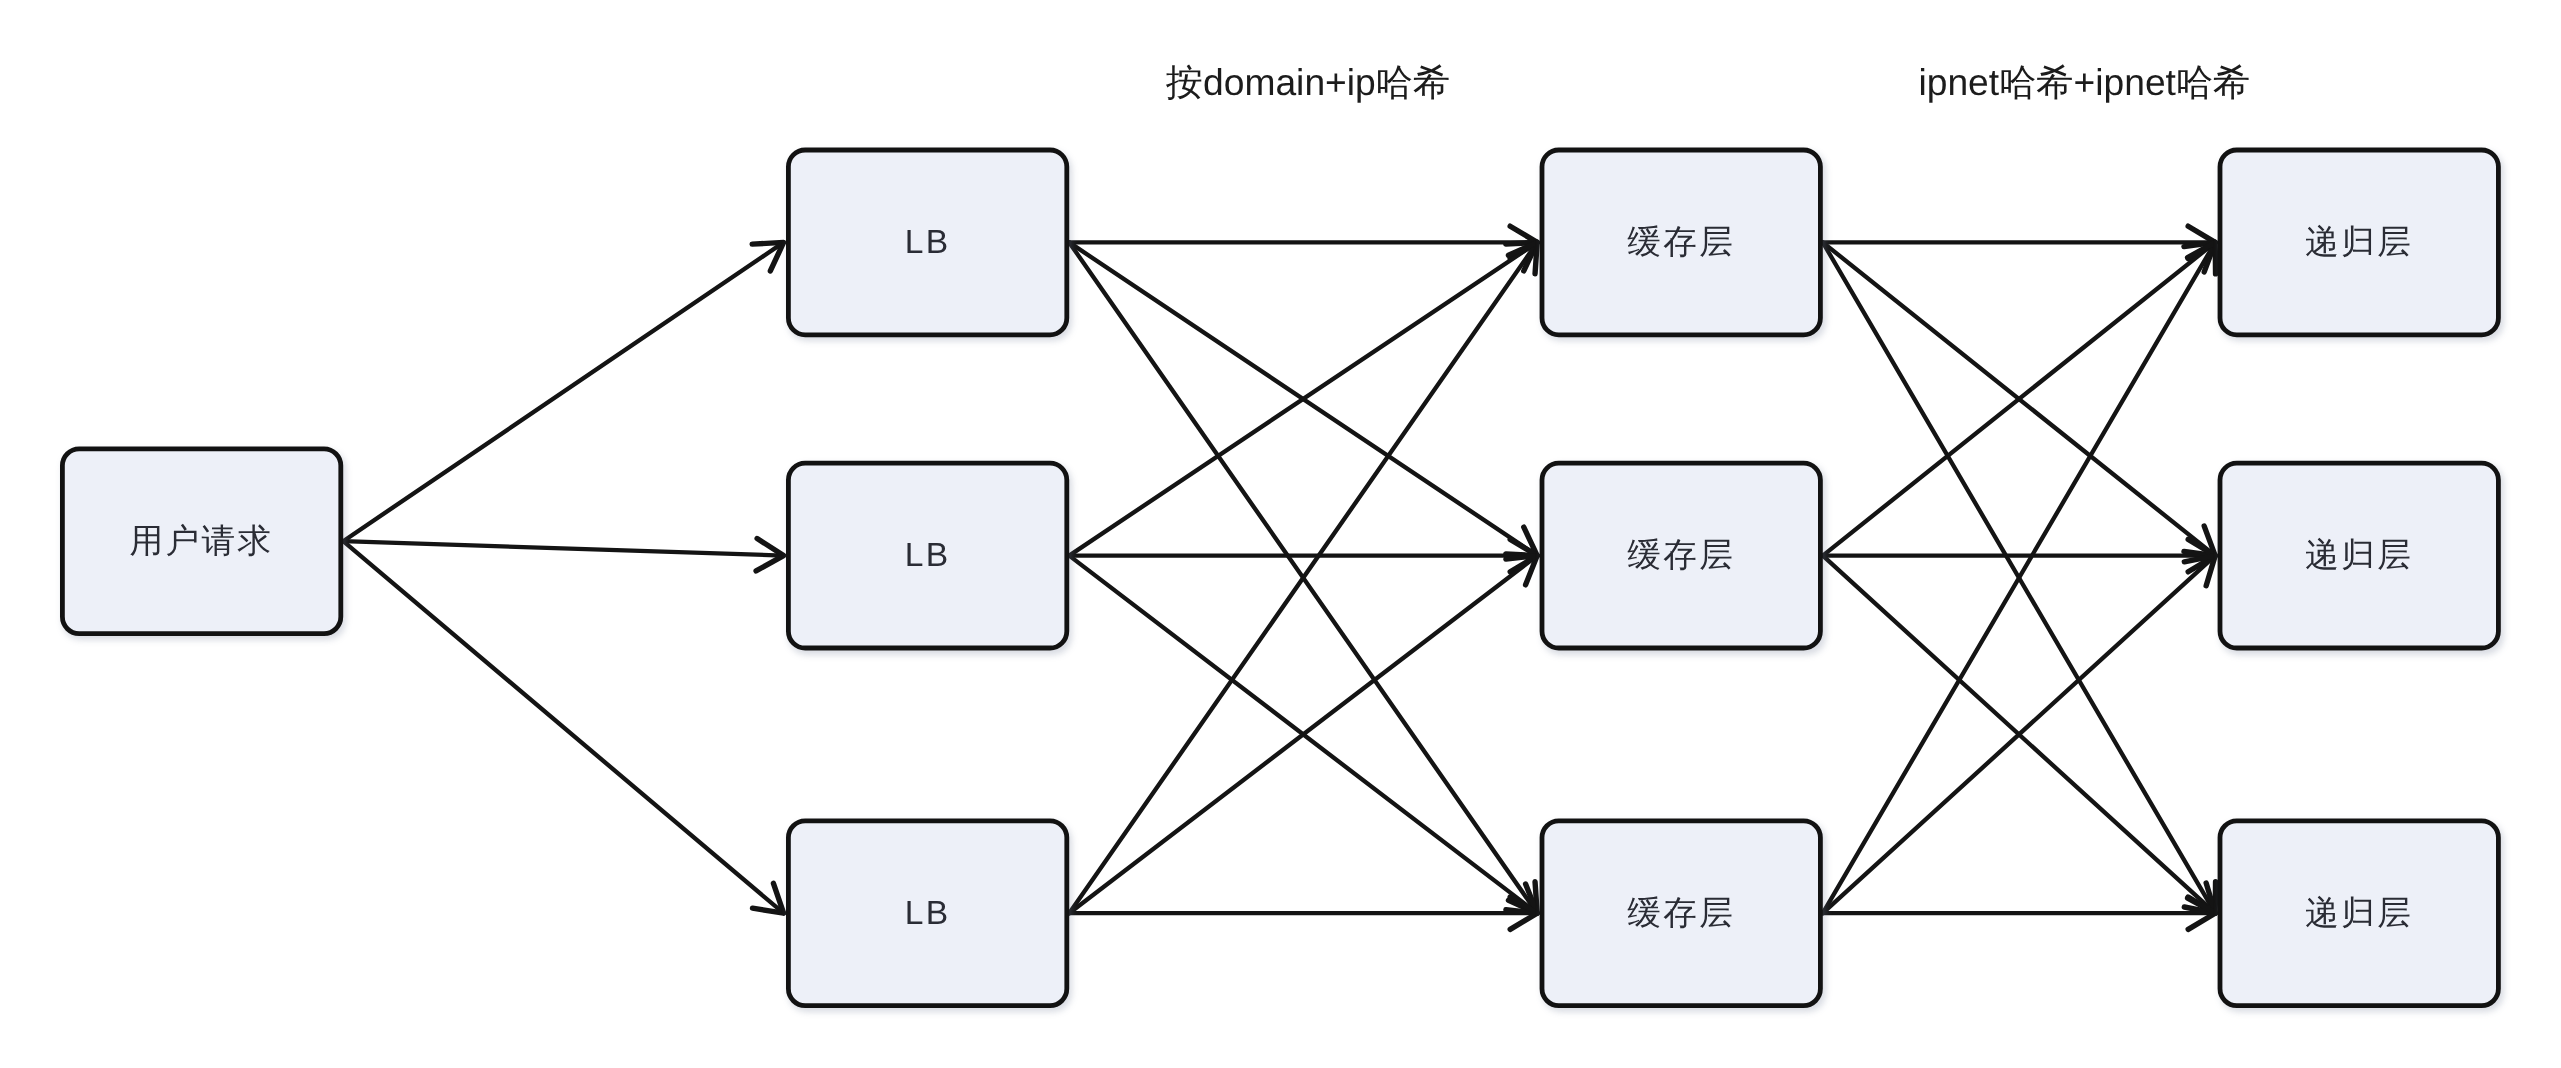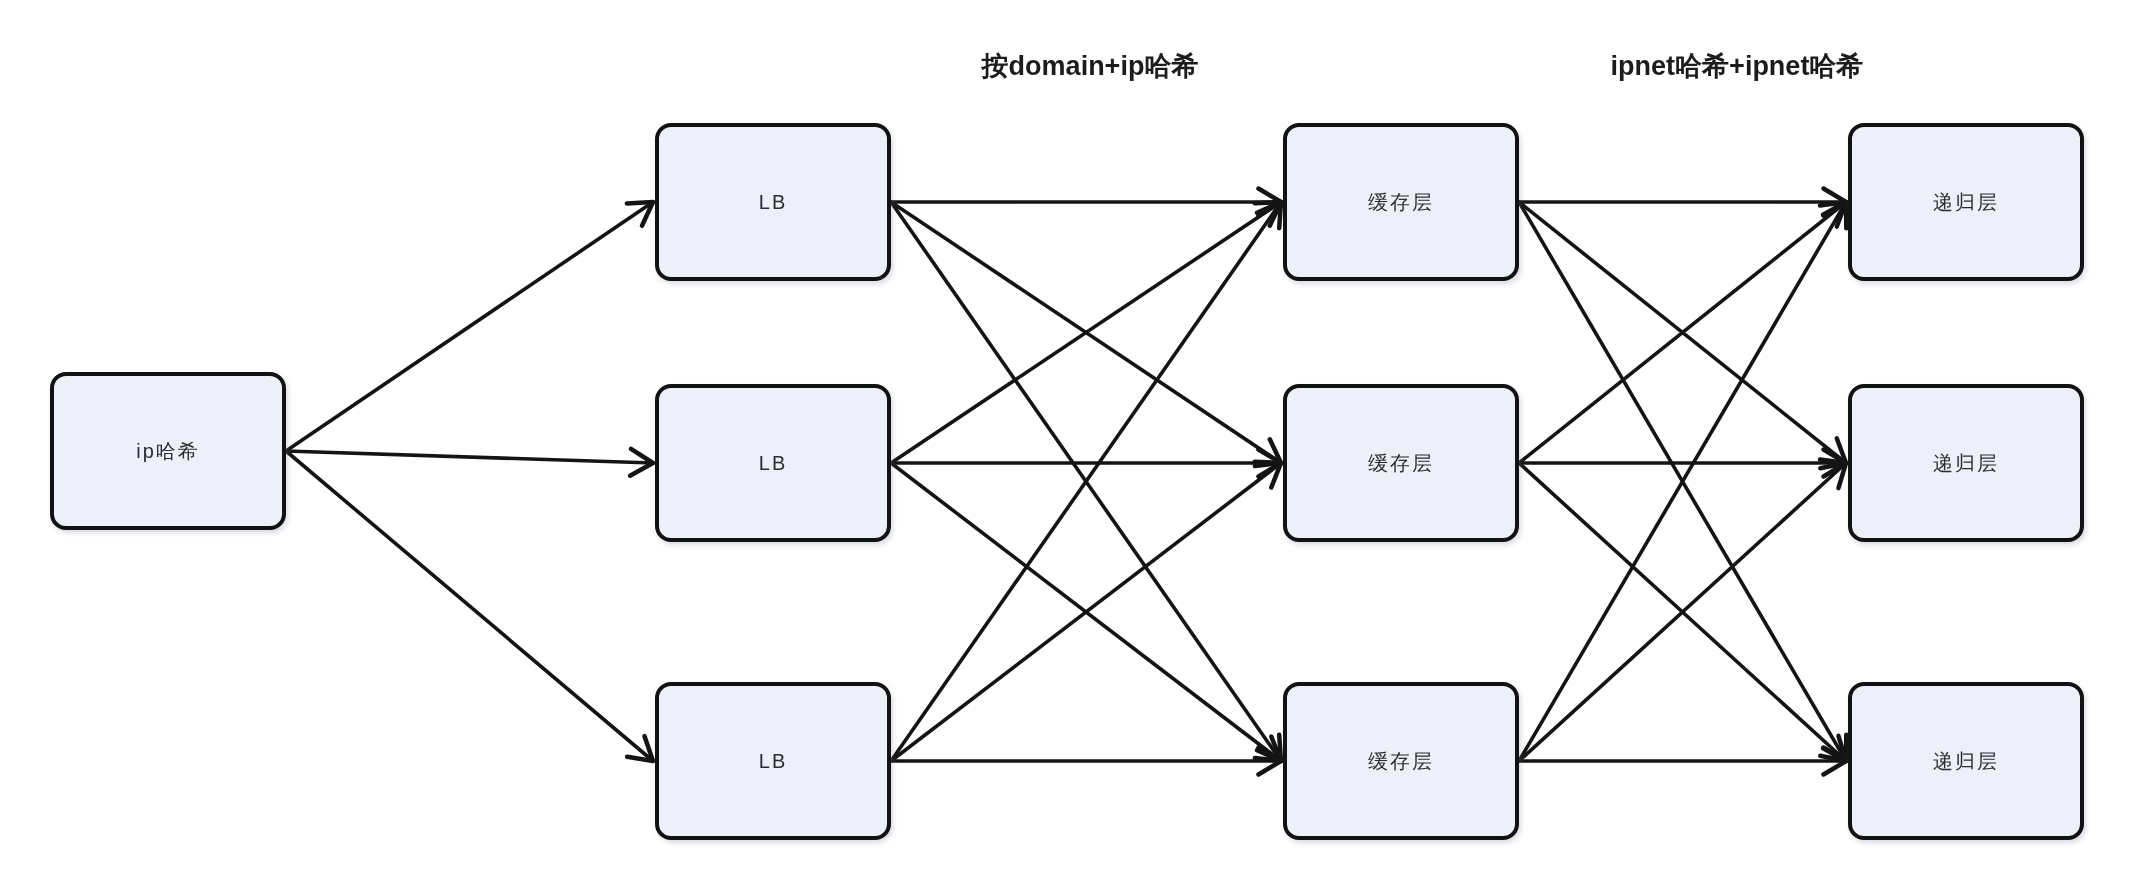--- a/index.html
+++ b/index.html
@@ -57,10 +57,9 @@
   .hash-label {
     position: absolute;
     transform: translateX(-50%);
-    font-size: 27px;
+    font-size: 31px;
     color: var(--label-text);
     white-space: nowrap;
-    font-weight: bold;
   }
 </style>
 </head>

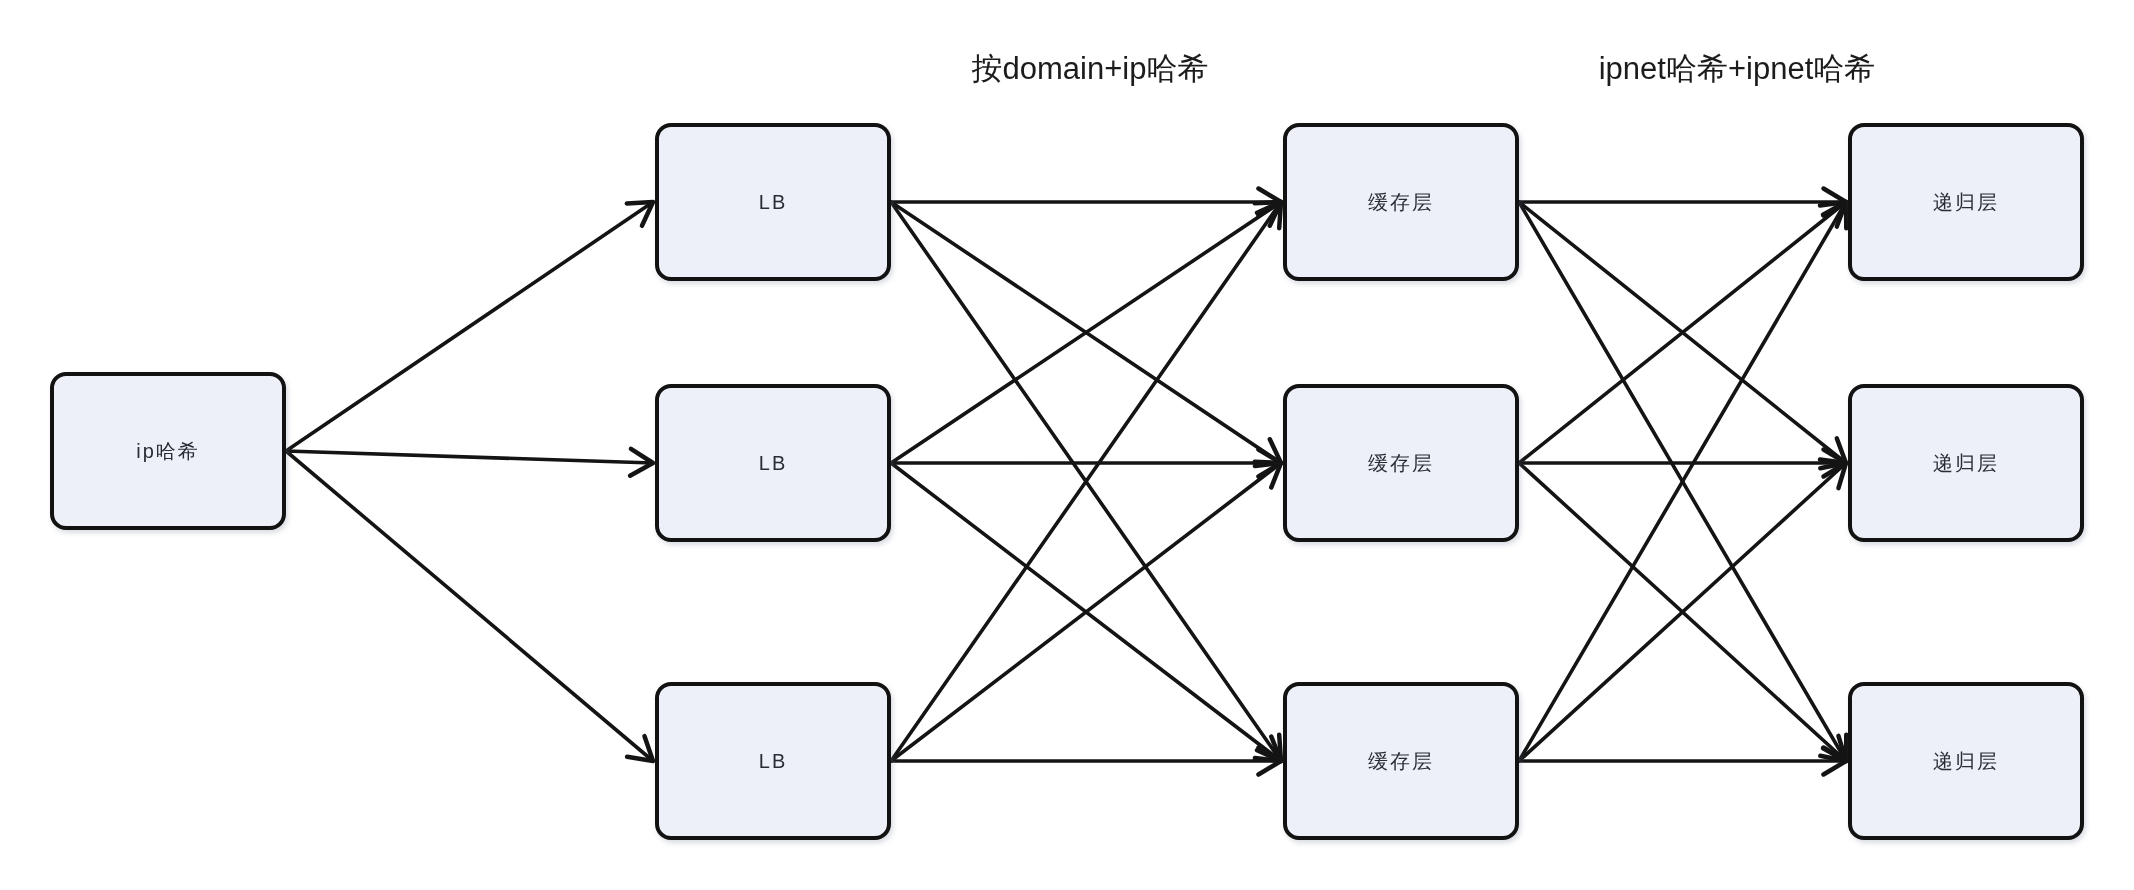--- a/index.html
+++ b/index.html
@@ -49,7 +49,7 @@
     box-shadow: 2px 3px 5px rgba(120, 130, 155, 0.28);
   }
   .node .node-label {
-    font-size: 20px;
+    font-size: 28px;
     color: var(--node-text);
     letter-spacing: 2px;
     white-space: nowrap;

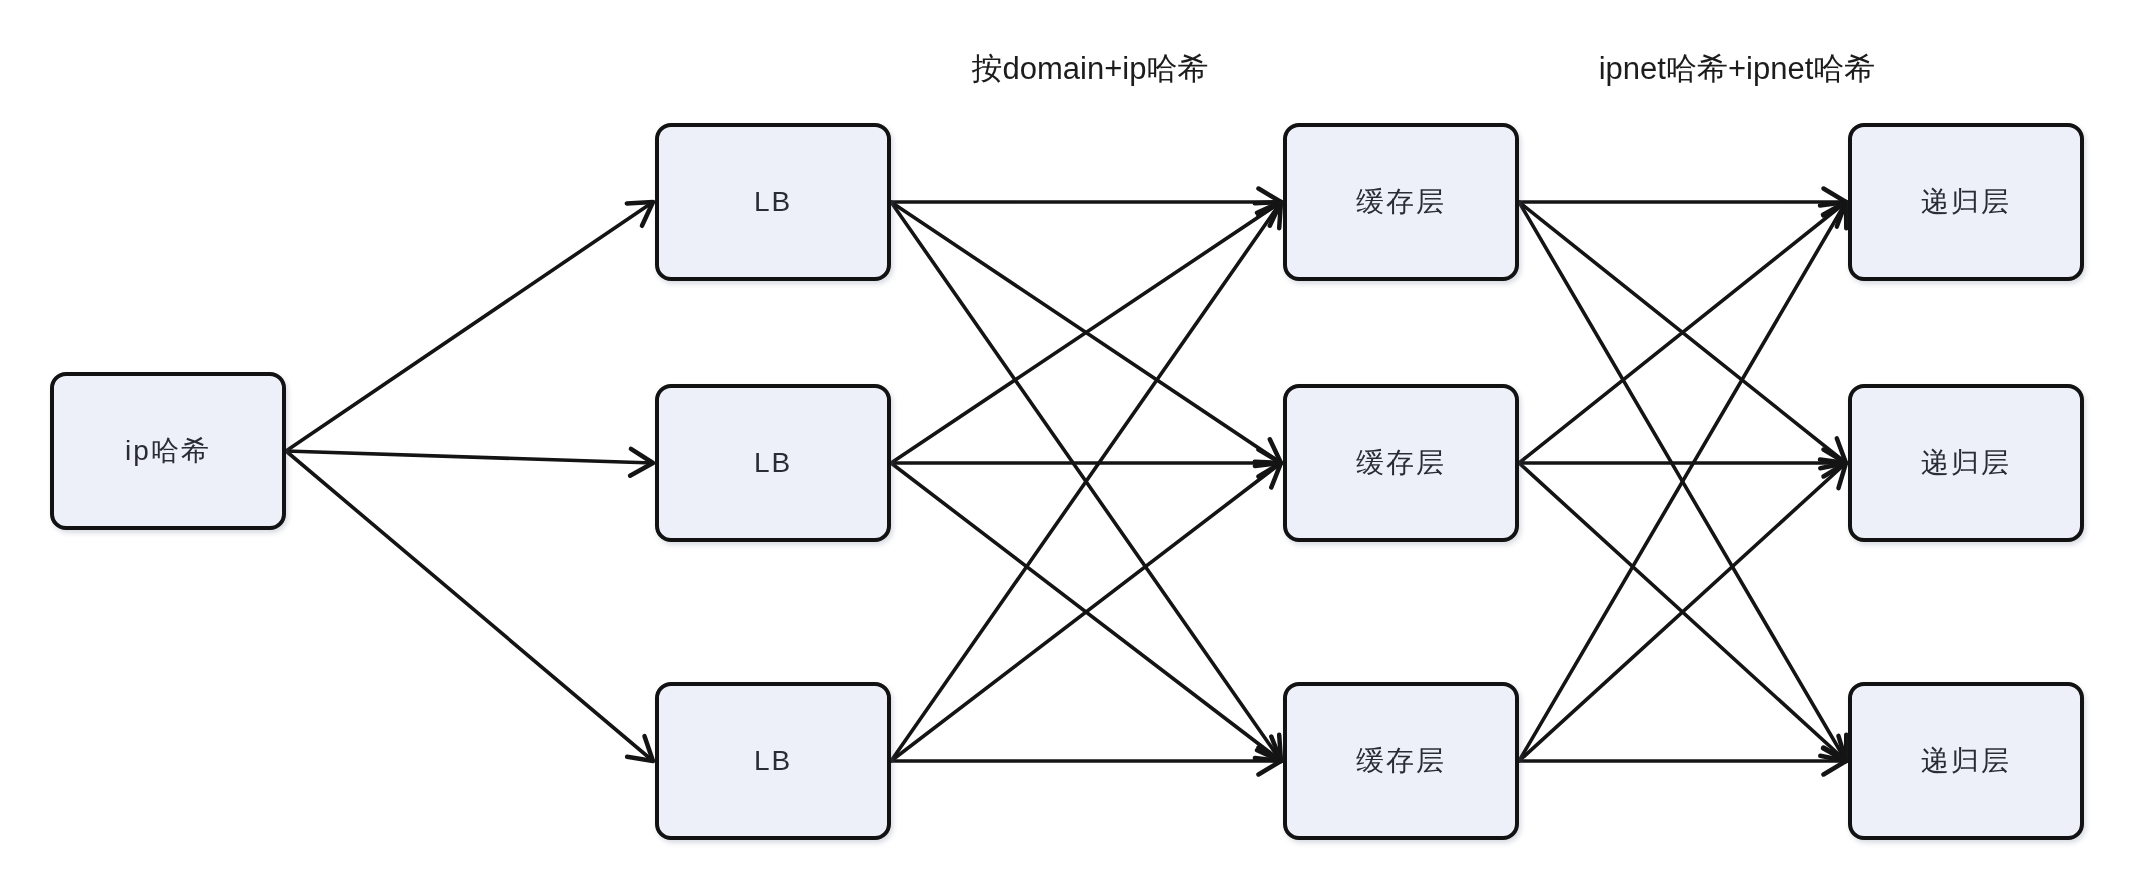--- a/index.html
+++ b/index.html
@@ -101,7 +101,7 @@
   <div class="hash-label" style="left:1737px; top:48px;">ipnet哈希+ipnet哈希</div>
 
   <div class="node" style="left:50px; top:372px;">
-    <span class="node-label">ip哈希</span>
+    <span class="node-label">用户请求</span>
   </div>
 
   <div class="node" style="left:655px; top:123px;">

